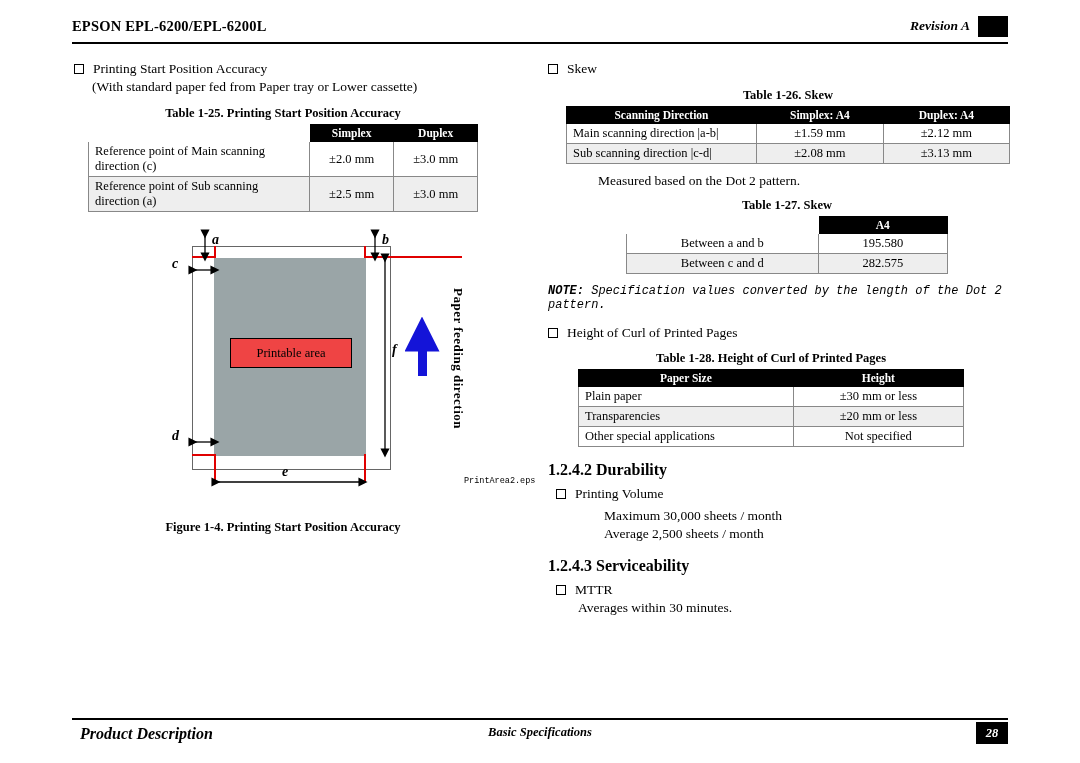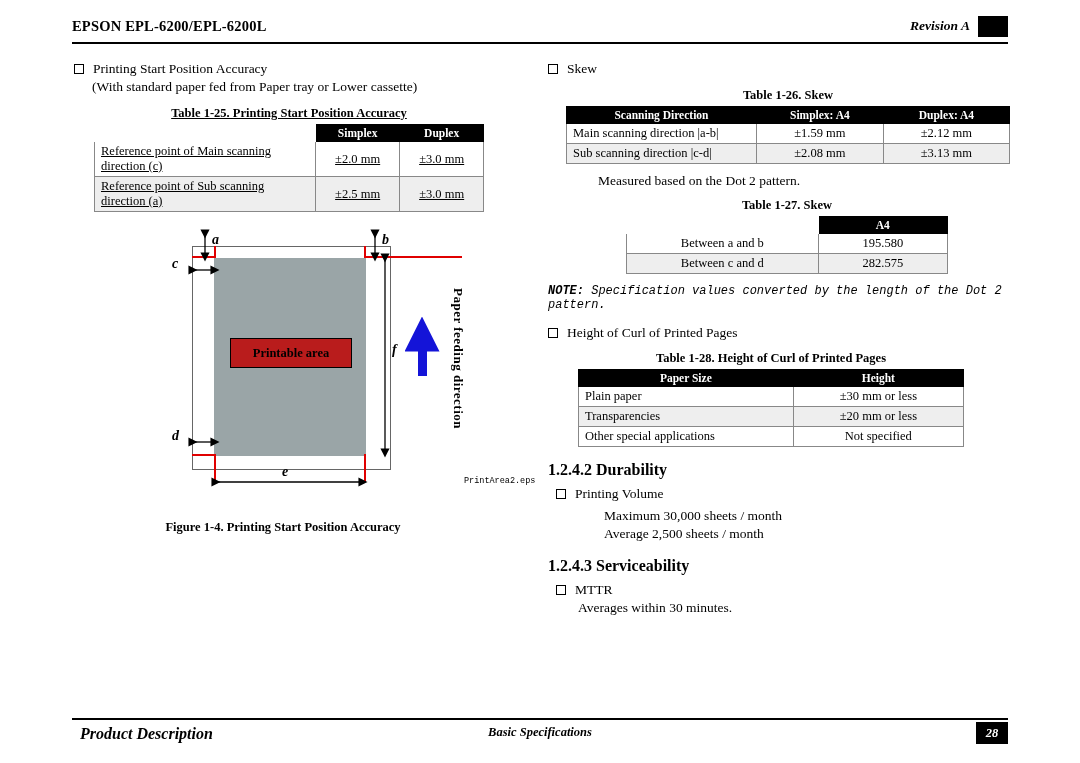--- a/index.html
+++ b/index.html
@@ -263,7 +263,7 @@
     </div>
     <div class="sub-line" style="margin-left:18px;">(With standard paper fed from Paper tray or Lower cassette)</div>
 
-    <div style="margin-top:10px; margin-left:20px;text-decoration:underline;">
+    <div style="margin-top:10px; margin-left:14px;">
       <div class="tbl-caption" style="width:390px;">Table 1-25.  Printing Start Position Accuracy</div>
       <table class="doc" style="width:390px;">
         <tbody>

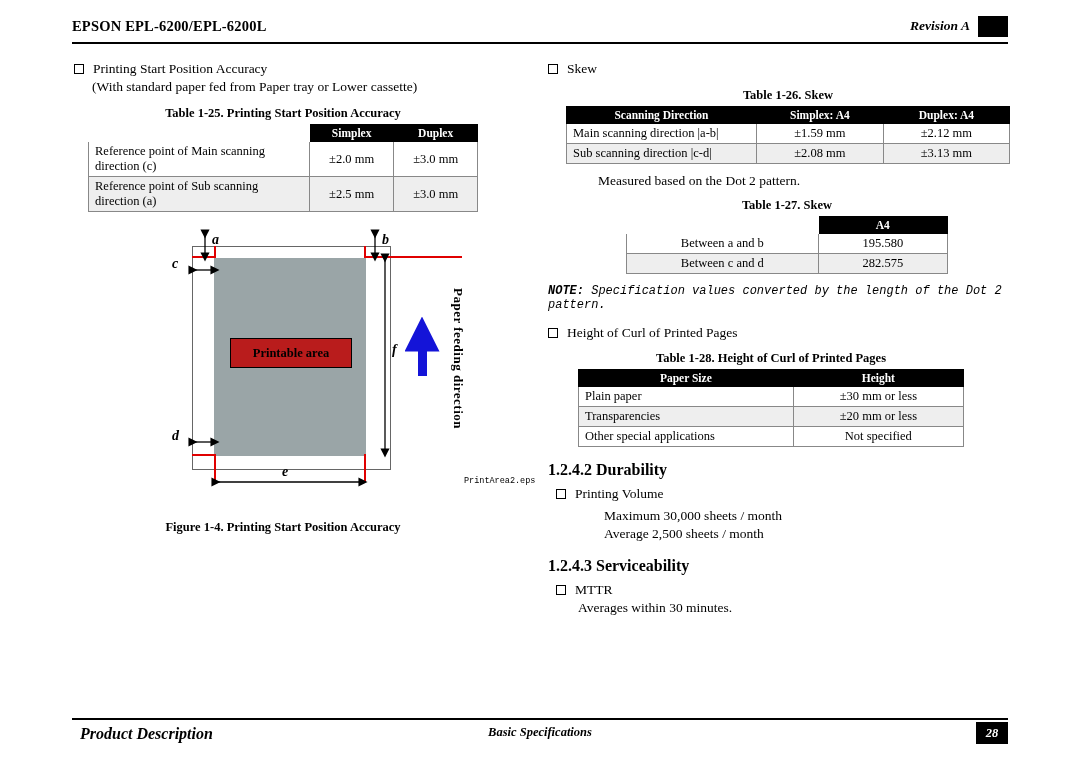--- a/index.html
+++ b/index.html
@@ -190,9 +190,9 @@
     top: 112px;
     width: 120px;
     height: 28px;
-    background: #b91c1c;
+    background: #ef4444;
     border: 1.5px solid #000;
-    font-weight: bold;
+    font-weight: normal;
     font-size: 12.5px;
     line-height: 28px;
     text-align: center;

